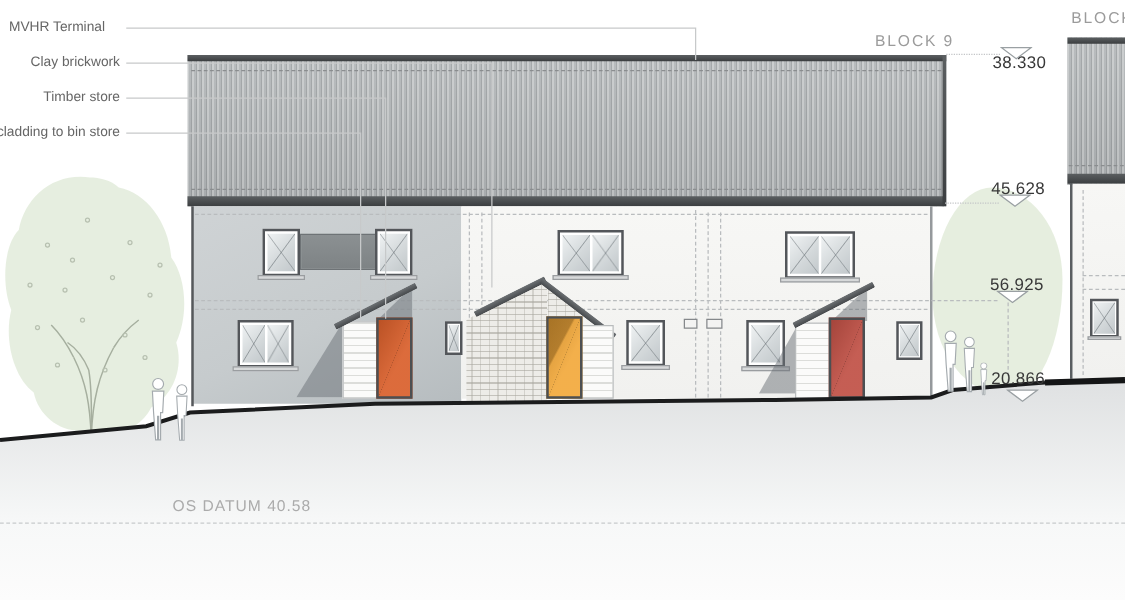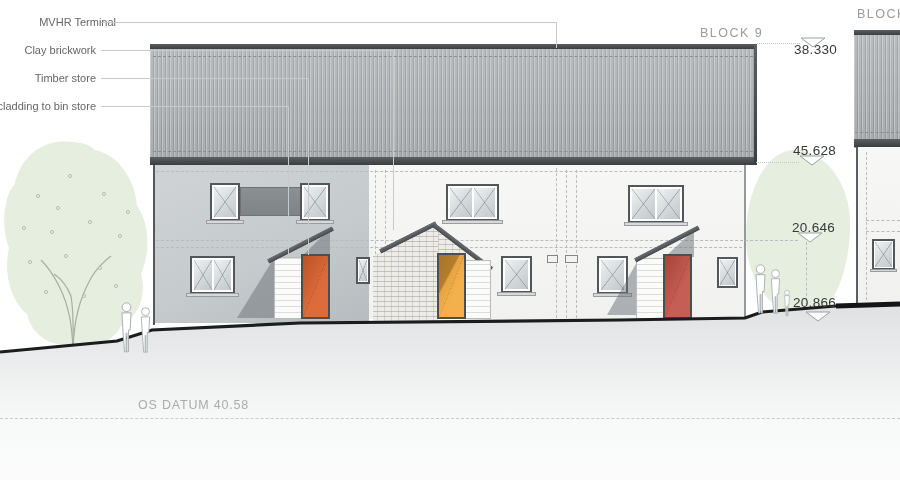--- a/index.html
+++ b/index.html
@@ -248,7 +248,7 @@
     </g>
   </svg>
 
-  <div class="abs callout" style="left:0;top:16px;width:116px">MVHR Terminal</div>
+  <div class="abs callout" style="left:0;top:16px;width:84px">MVHR Terminal</div>
   <div class="abs callout" style="left:0;top:44px;width:96px">Clay brickwork</div>
   <div class="abs callout" style="left:0;top:72px;width:96px">Timber store</div>
   <div class="abs callout" style="left:-8px;top:100px;width:104px">cladding to bin store</div>

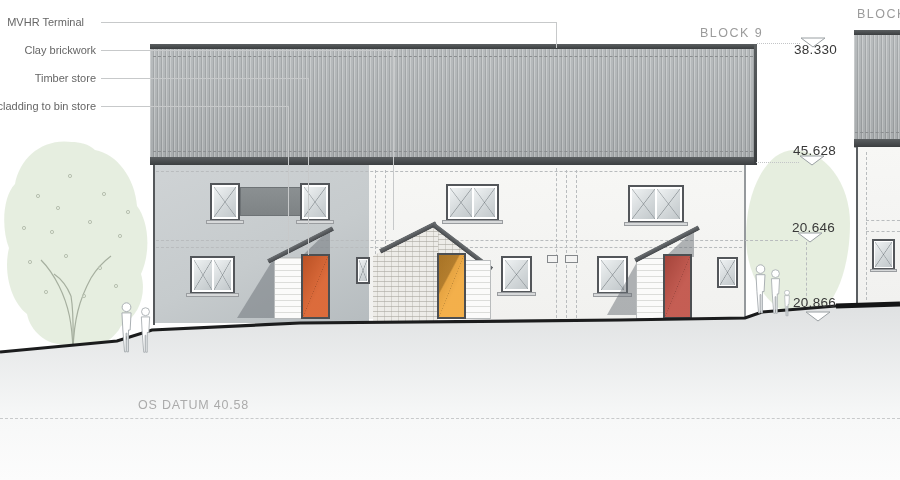--- a/index.html
+++ b/index.html
@@ -277,7 +277,7 @@
     </svg>
   <div class="abs dot-h" style="left:756px;top:162px;width:43px"></div>
 
-  <div class="abs level-text" style="left:792px;top:220px">20.646</div>
+  <div class="abs level-text" style="left:792px;top:220px">56.925</div>
   <svg class="abs" style="left:797px;top:232px;width:26px;height:11px" viewBox="0 0 26 11">
       <polygon points="1,1 25,1 13,10" fill="#fff" stroke="#9aa0a3"></polygon>
     </svg>

